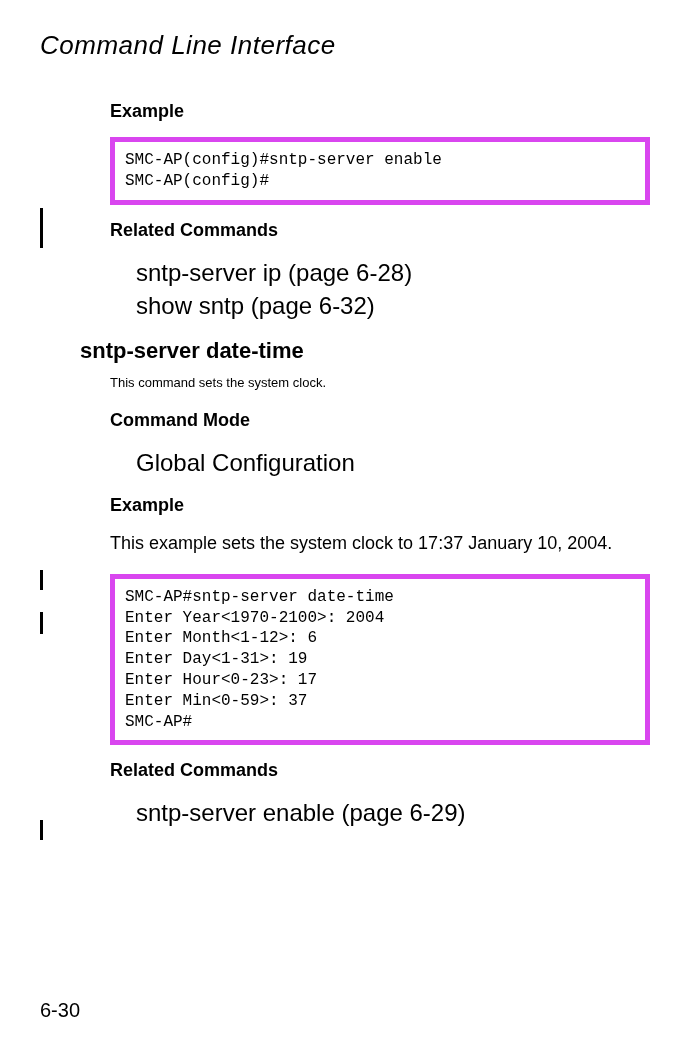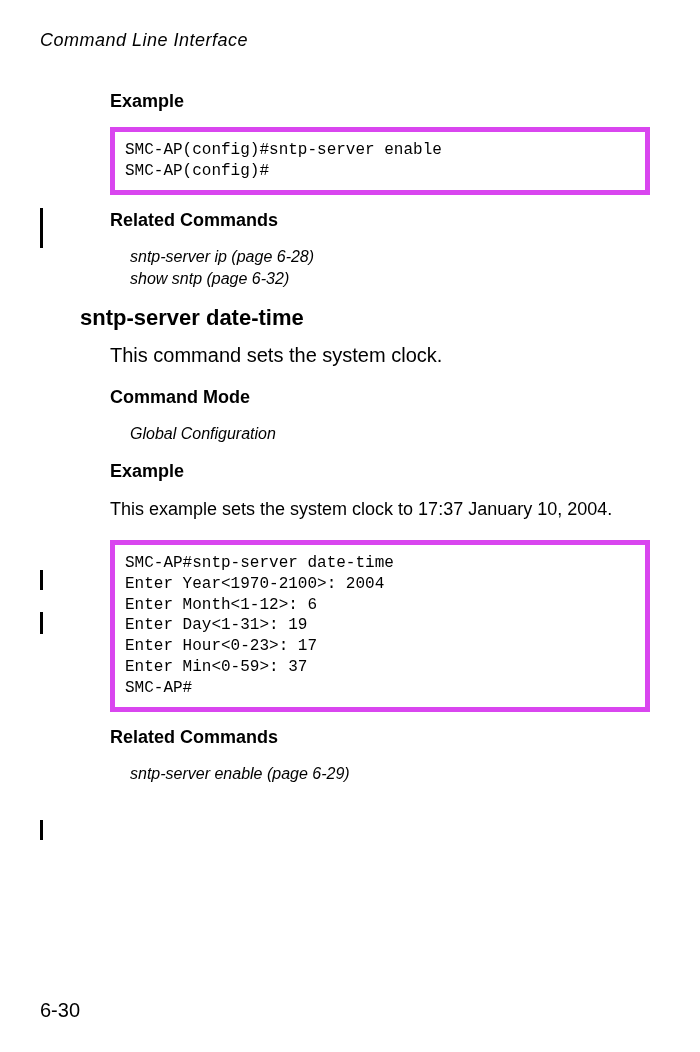--- a/index.html
+++ b/index.html
@@ -18,7 +18,7 @@
     }
     .page-header {
       font-style: italic;
-      font-size: 18px;
+      font-size: 26px;
       font-family: Arial, Helvetica, sans-serif;
       margin-bottom: 40px;
       letter-spacing: 0.5px;

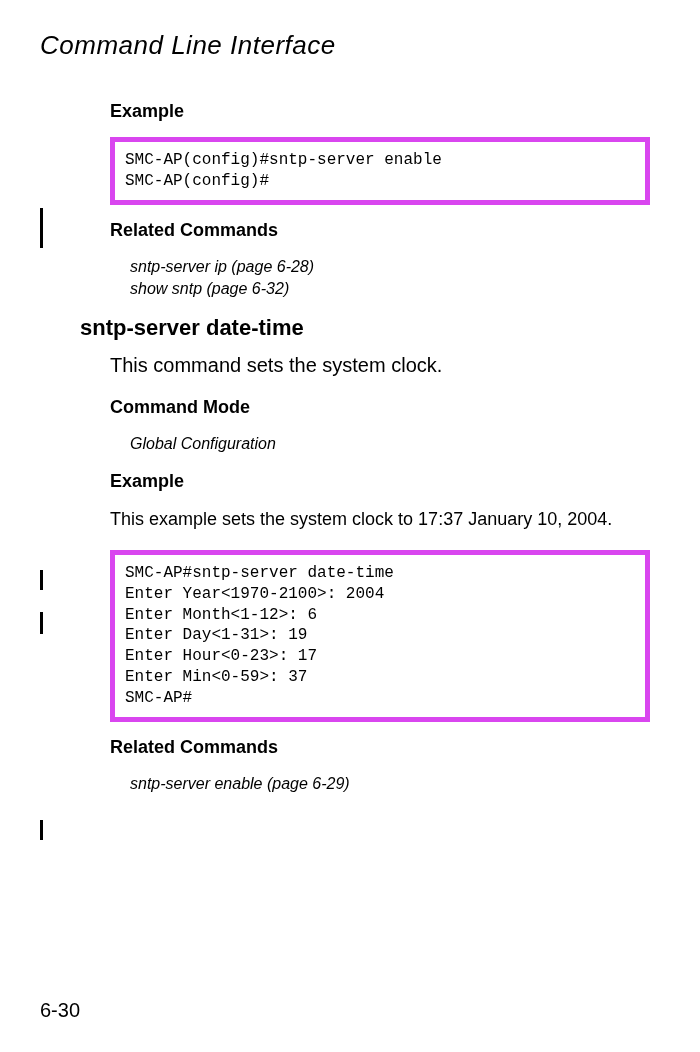--- a/index.html
+++ b/index.html
@@ -41,11 +41,10 @@
       white-space: pre;
     }
     .indent-text {
-      font-size: 16px;
-      margin-left: 20px;
+      font-size: 24px;
+      margin-left: 26px;
       line-height: 1.4;
       margin-bottom: 15px;
-      font-style: italic;
     }
     .command-heading {
       font-weight: bold;

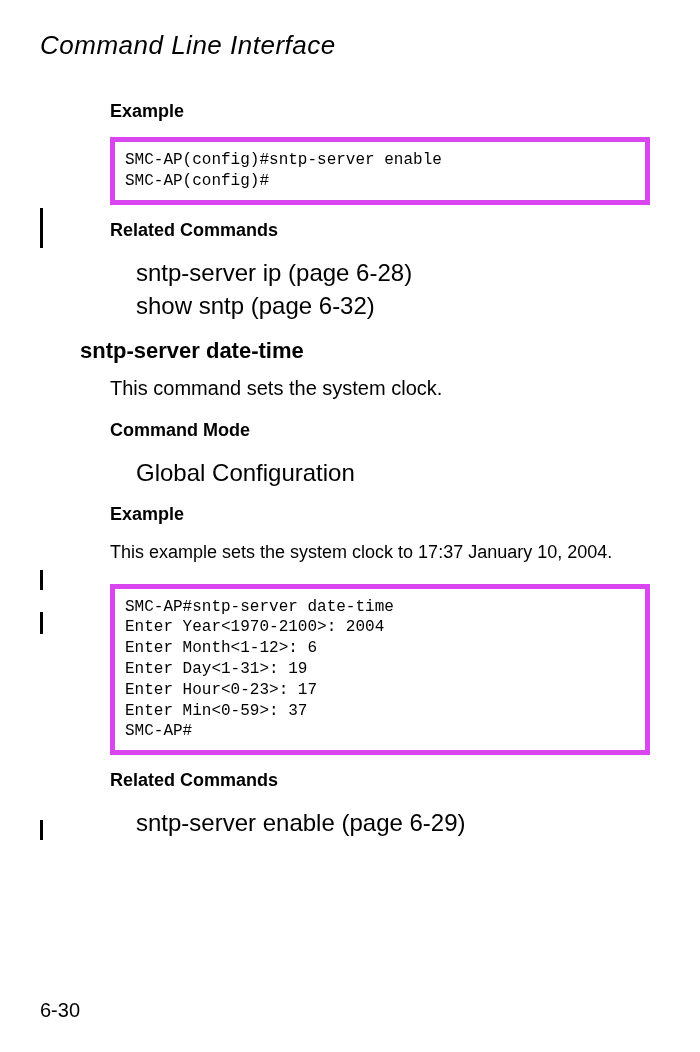--- a/index.html
+++ b/index.html
@@ -54,7 +54,7 @@
       margin-top: 5px;
     }
     .body-text {
-      font-size: 20px;
+      font-size: 13px;
       line-height: 1.4;
       margin-bottom: 18px;
     }

